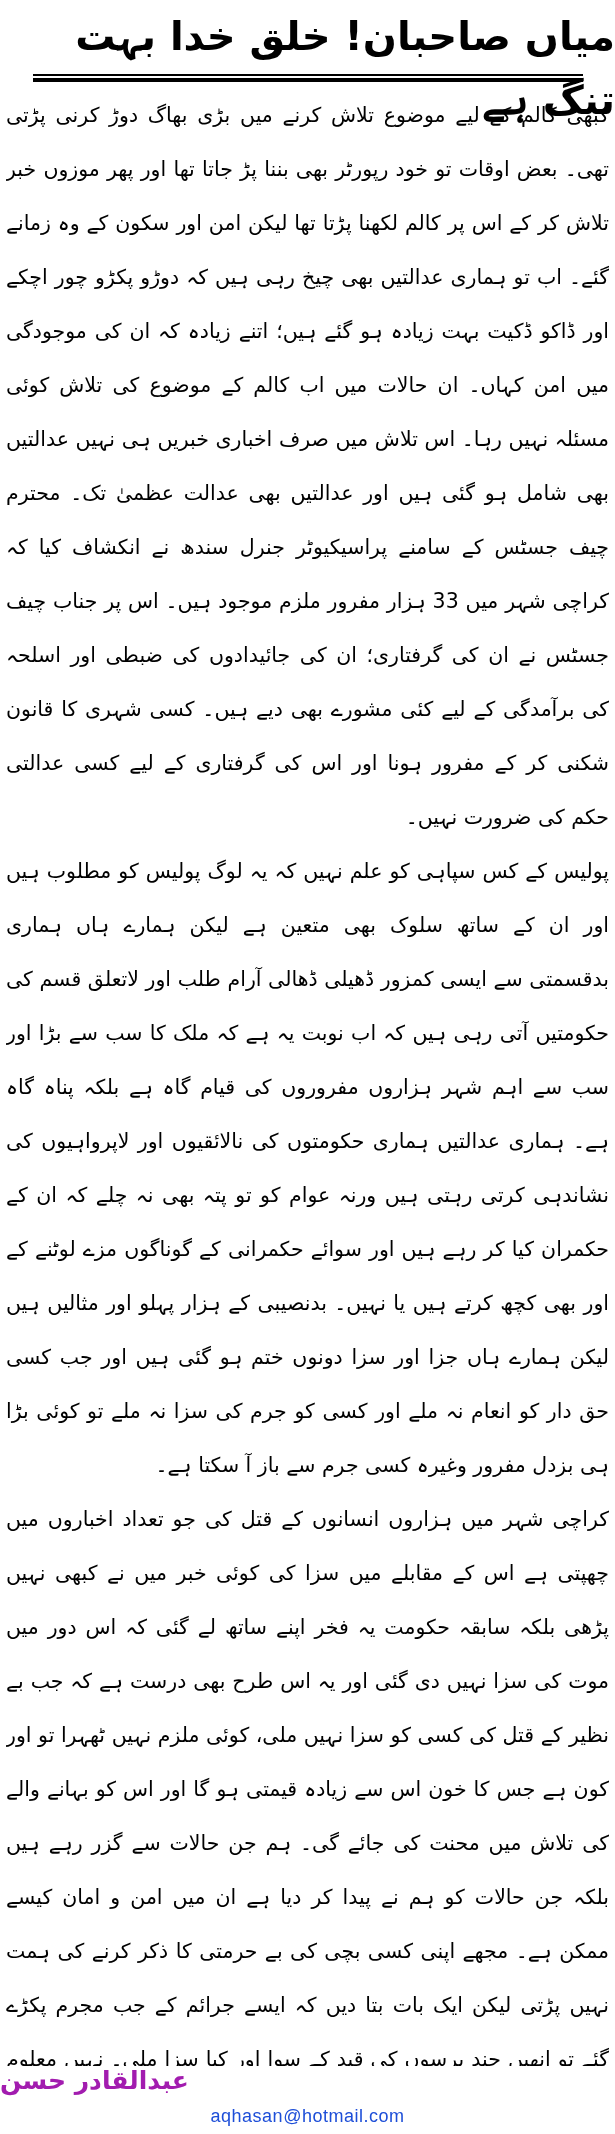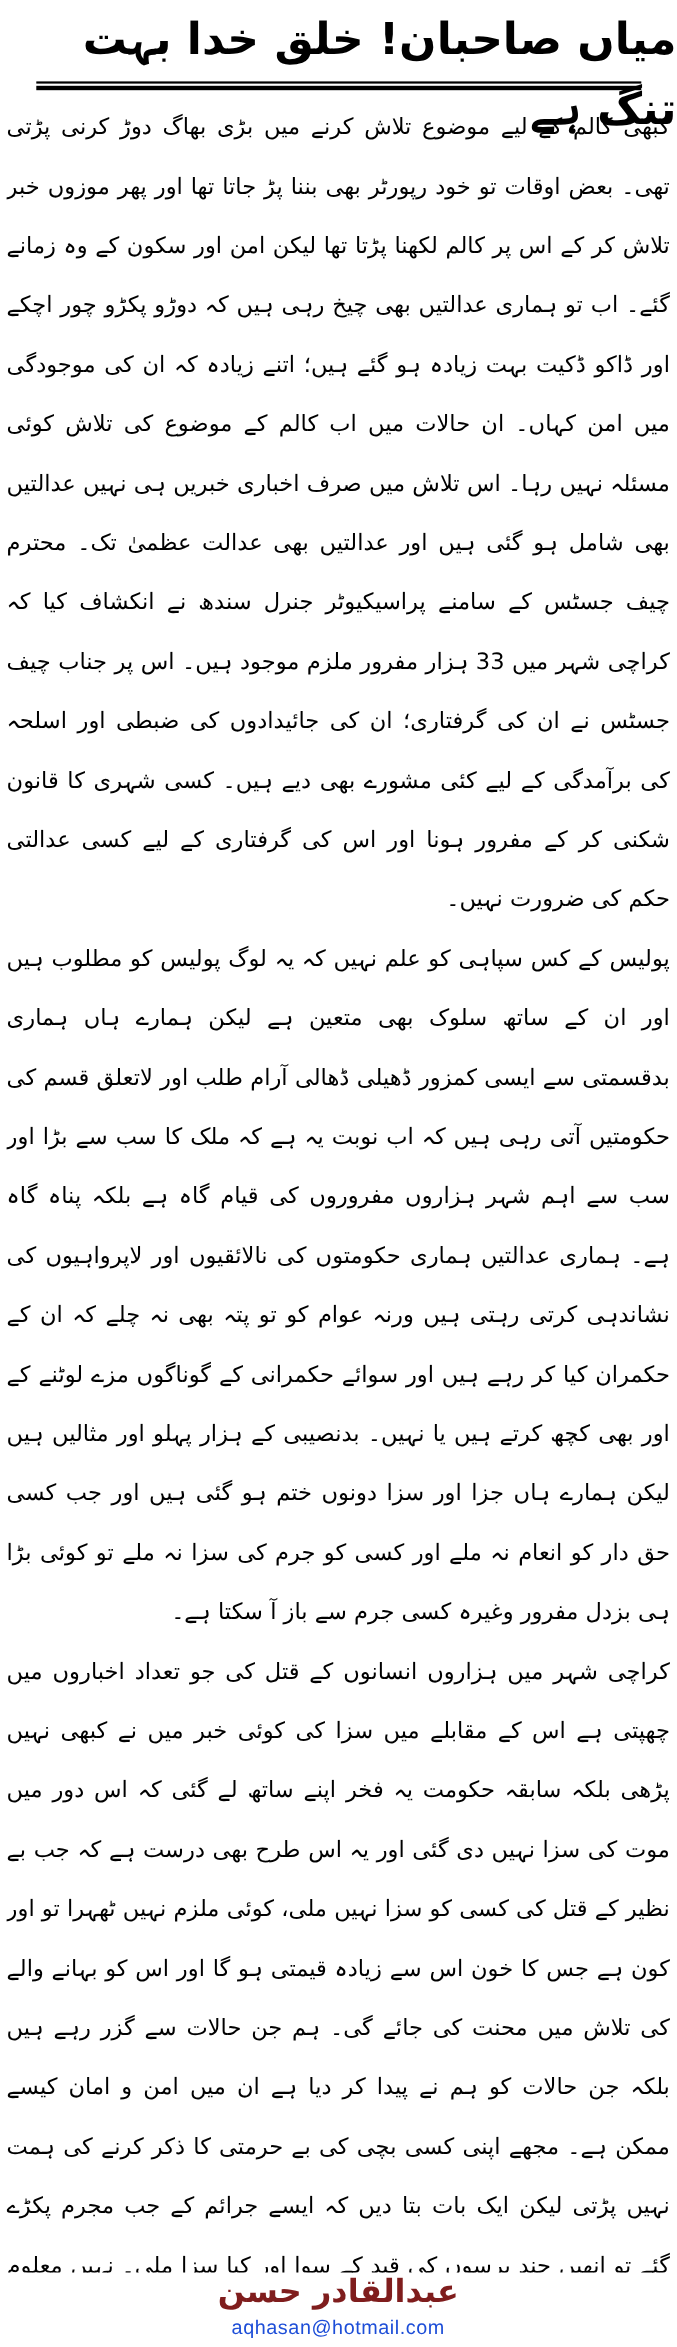--- a/index.html
+++ b/index.html
@@ -53,11 +53,11 @@
     top: 2066px;
     left: 0;
     width: 100%;
-    text-align: center;
+    text-align: left;
     direction: rtl;
-    font-size: 29px;
+    font-size: 25px;
     font-weight: bold;
-    color: #7f1d1d;
+    color: #a21caf;
   }
   .email {
     position: absolute;

